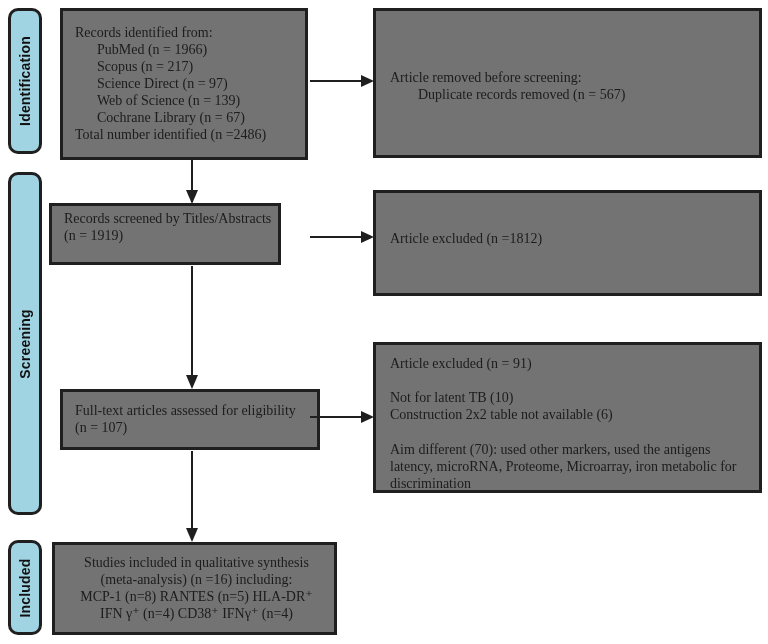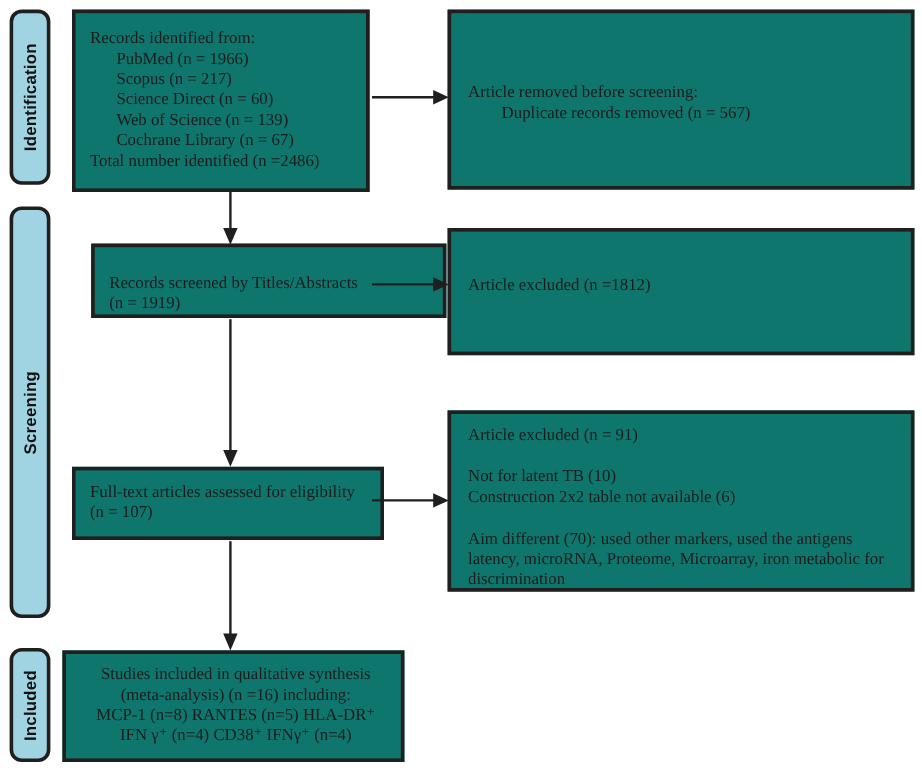--- a/index.html
+++ b/index.html
@@ -37,7 +37,7 @@
   
   .fbox{
     position:absolute;
-    background:#0f766e;
+    background:#737373;
     border:3px solid #1f1f1f;
     box-sizing:border-box;
     font-size:14px;

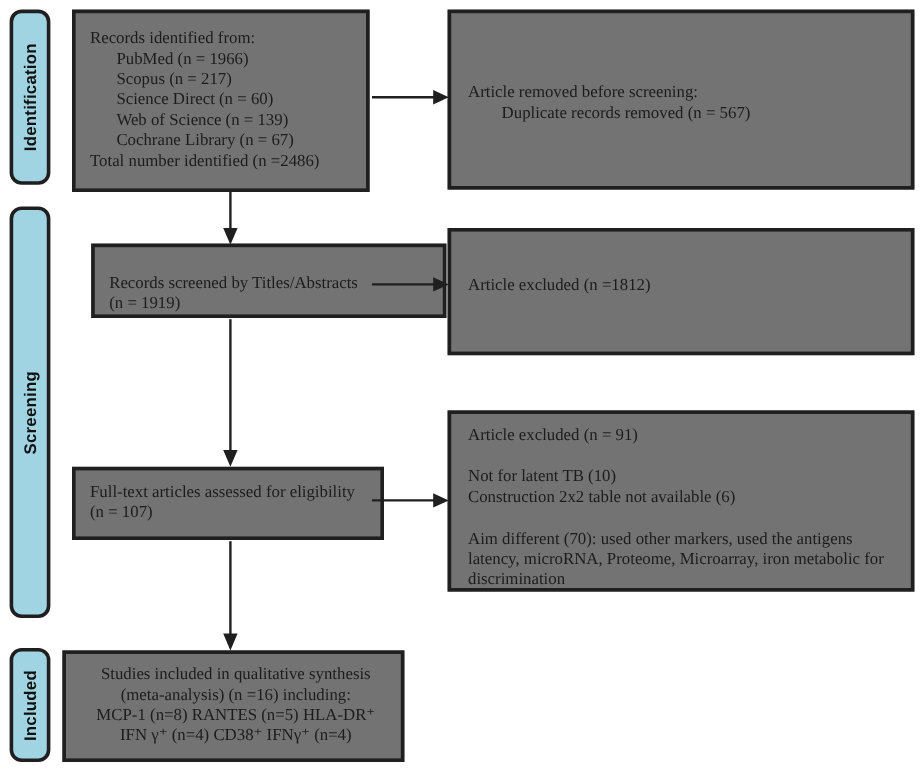--- a/index.html
+++ b/index.html
@@ -81,7 +81,7 @@
     <div class="ln">Records identified from:</div>
     <div class="ln indent1">PubMed (n = 1966)</div>
     <div class="ln indent1">Scopus (n = 217)</div>
-    <div class="ln indent1">Science Direct (n = 60)</div>
+    <div class="ln indent1">Science Direct (n = 97)</div>
     <div class="ln indent1">Web of Science (n = 139)</div>
     <div class="ln indent1">Cochrane Library (n = 67)</div>
     <div class="ln">Total number identified (n =2486)</div>

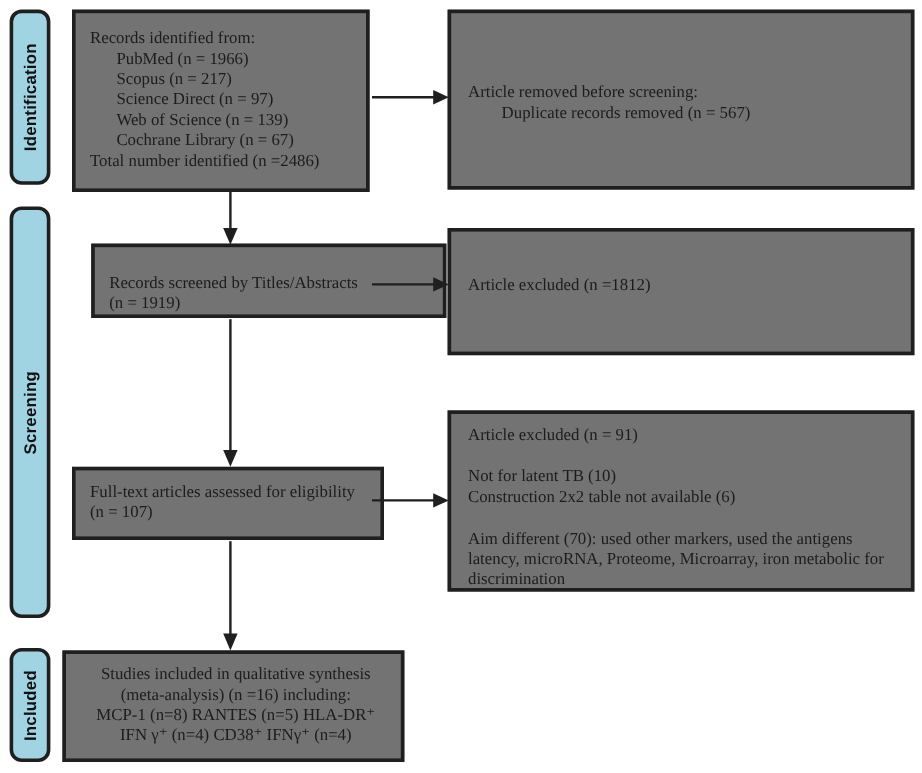--- a/index.html
+++ b/index.html
@@ -49,7 +49,7 @@
 
   #box-identified{left:60px;top:8px;width:248px;height:152px;padding:13px 8px 0 12px;}
   #box-removed{left:373px;top:8px;width:389px;height:150px;padding:58px 10px 0 14px;}
-  #box-screened{left:76px;top:203px;width:296px;height:62px;padding:22px 8px 0 12px;}
+  #box-screened{left:49px;top:203px;width:232px;height:62px;padding:4px 8px 0 12px;}
   #box-excluded-titles{left:373px;top:190px;width:389px;height:106px;padding:37px 10px 0 14px;}
   #box-fulltext{left:60px;top:389px;width:260px;height:61px;padding:10px 8px 0 12px;}
   #box-excluded-fulltext{left:373px;top:342px;width:389px;height:151px;padding:10px 12px 0 14px;}

